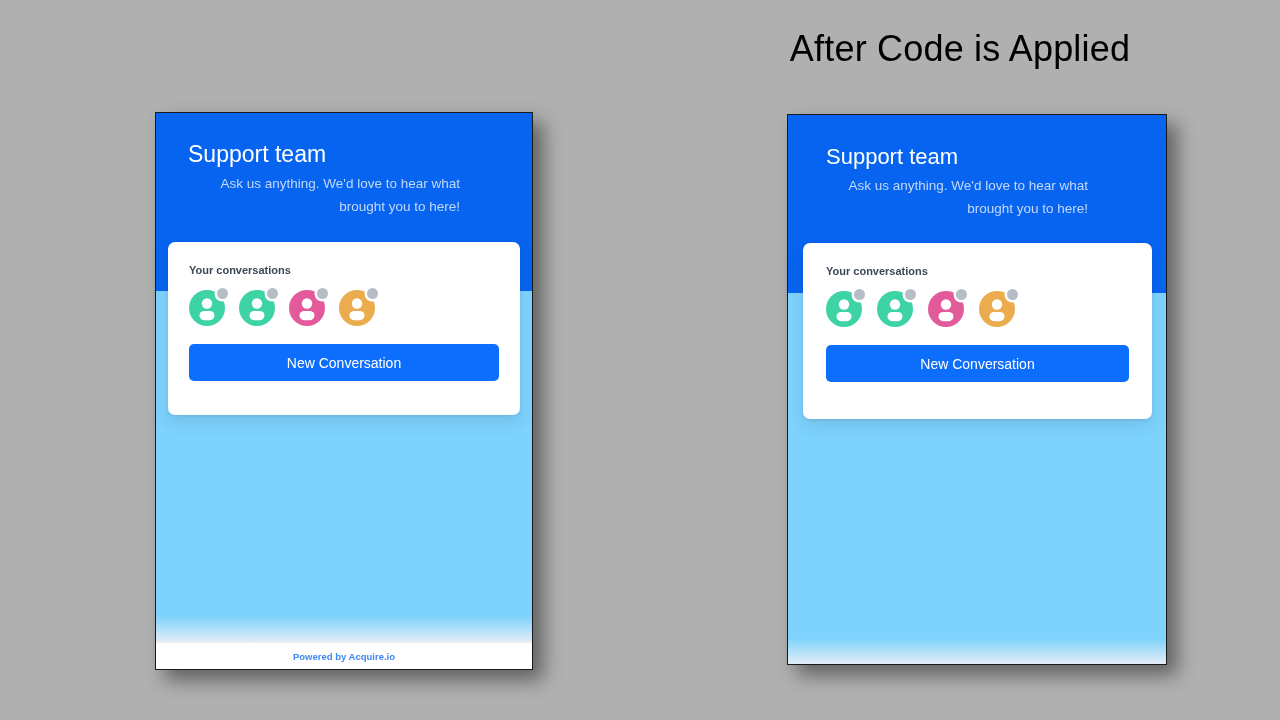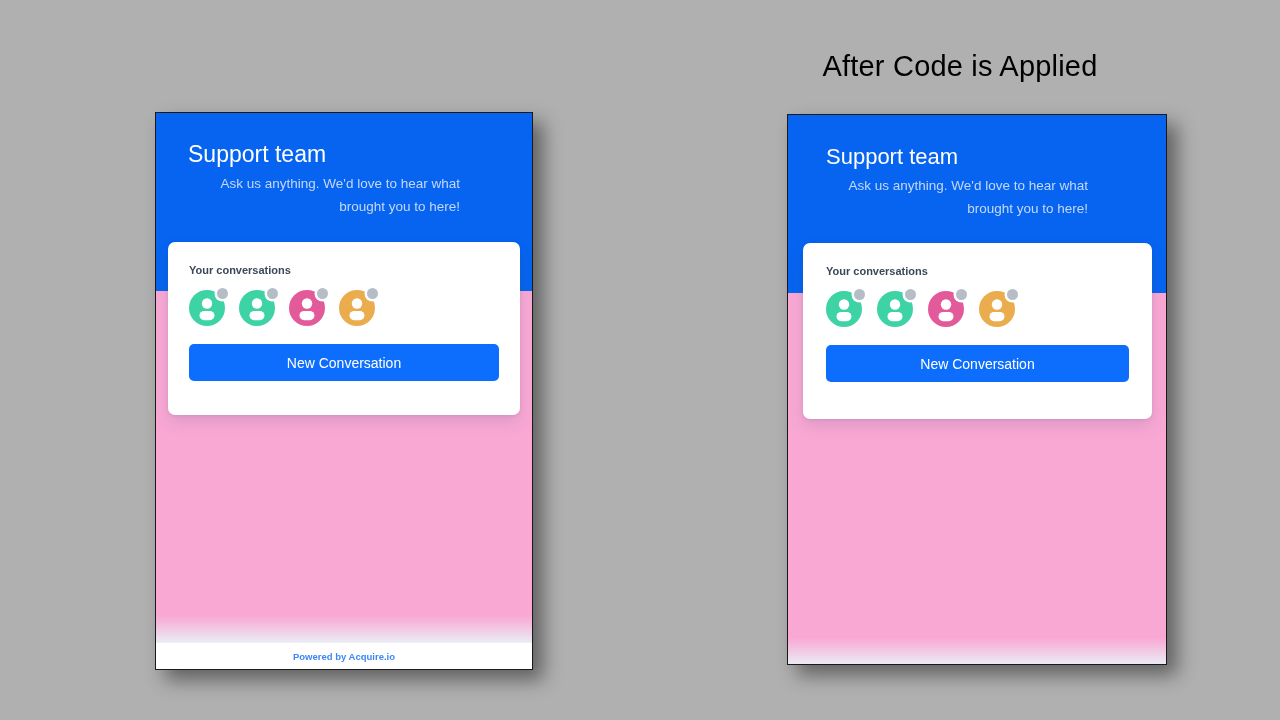--- a/index.html
+++ b/index.html
@@ -37,8 +37,8 @@
     letter-spacing: 0.2px;
   }
   .panel.right .panel-title {
-    top: 50px;
-    font-size: 29px;
+    top: 28px;
+    font-size: 36px;
     letter-spacing: 0.2px;
   }
 

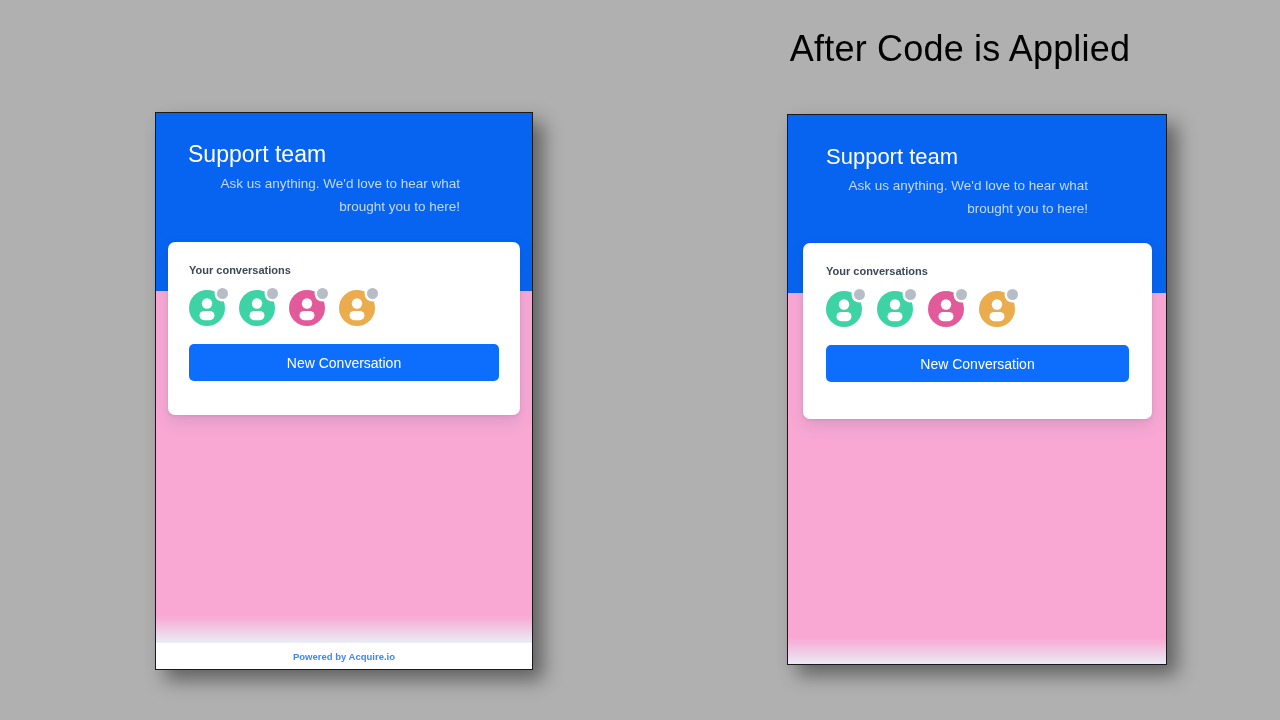--- a/index.html
+++ b/index.html
@@ -69,7 +69,7 @@
   .widget-body {
     position: relative;
     flex: 1 1 auto;
-    background: #f9a8d4;
+    background: #7dd3fc;
     overflow: hidden;
   }
 

